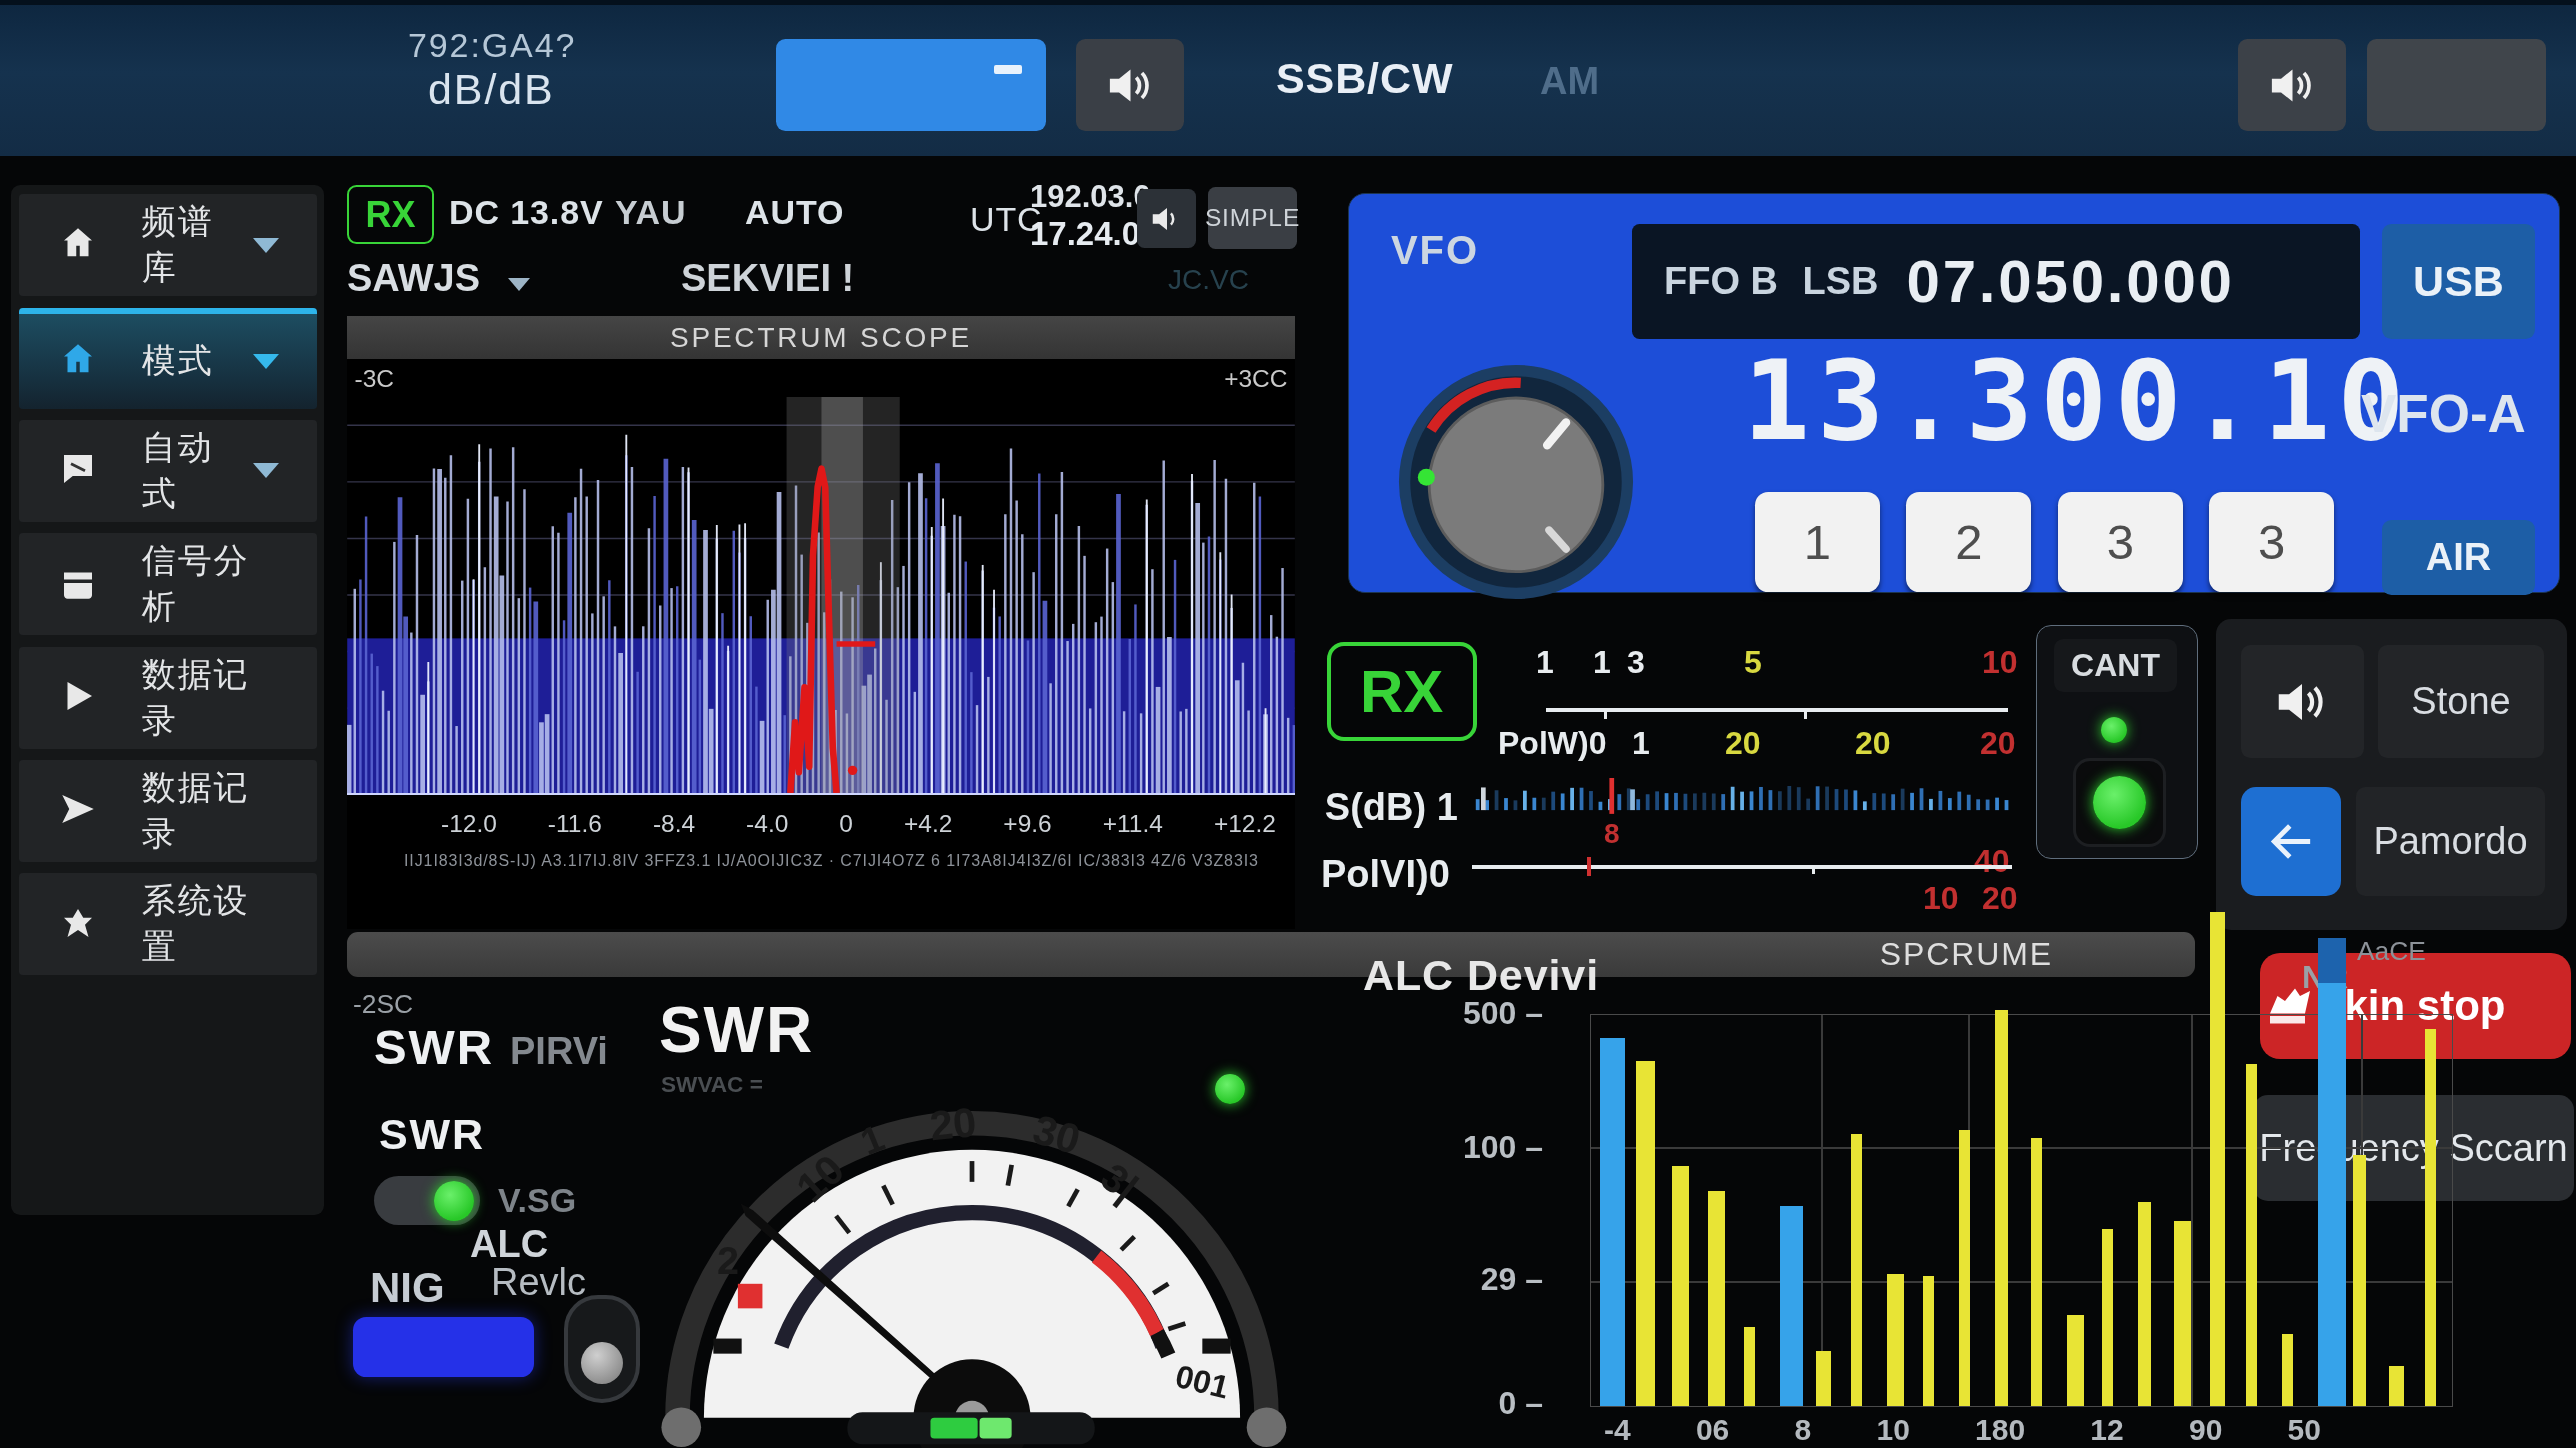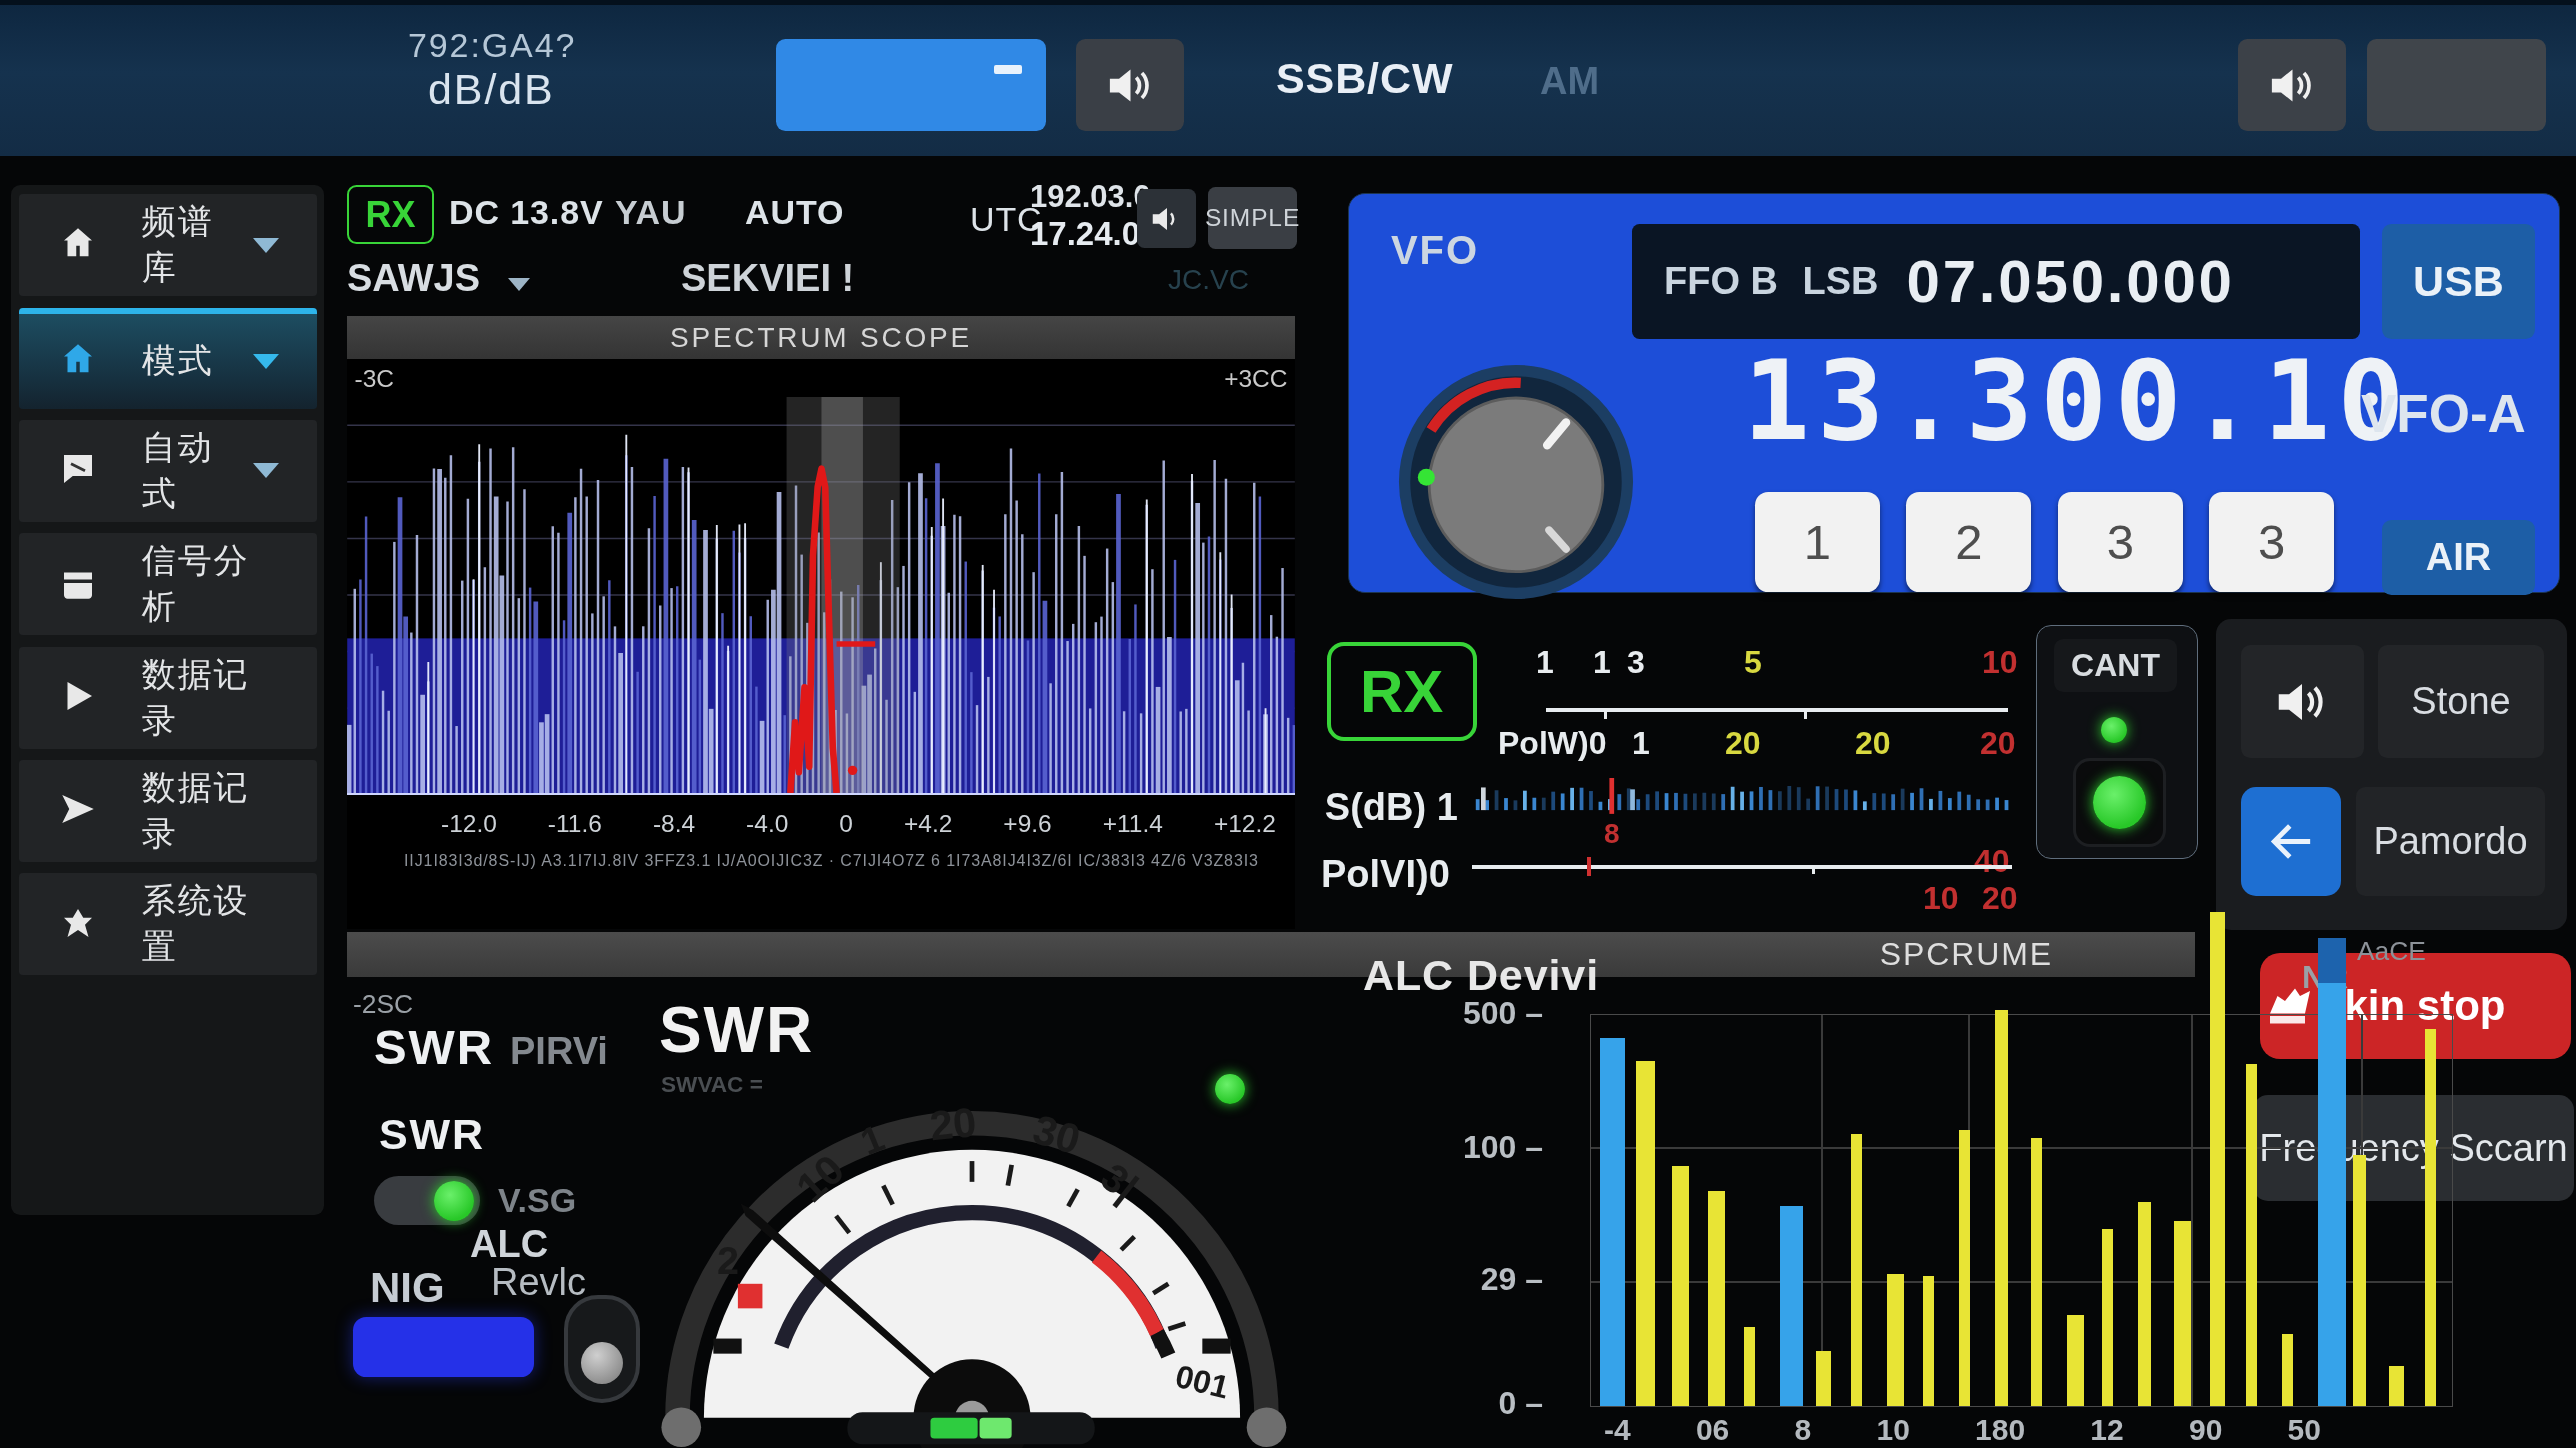--- a/index.html
+++ b/index.html
@@ -40,7 +40,7 @@
   .fineprint{color:#8d9299;font-size:16px;letter-spacing:0.9px;white-space:nowrap;overflow:hidden;}
   .footbar{left:347px;top:932px;width:1848px;height:45px;background:linear-gradient(180deg,#4c4c4c,#3a3a3a);
            display:flex;align-items:center;justify-content:flex-end;padding-right:142px;box-sizing:border-box;
-           color:#dedede;font-size:32px;letter-spacing:1.9px;}
+           color:#dedede;font-size:32px;letter-spacing:1.9px;border-radius:11px;}
   
   .vfocard{left:1348px;top:193px;width:1210px;height:398px;background:#1d4ed8;border:0.9px solid #1c3450;border-radius:17px;}
   .vfostrip{position:absolute;left:283px;top:30px;width:728px;height:115px;background:#0a1524;border-radius:7.5px;

